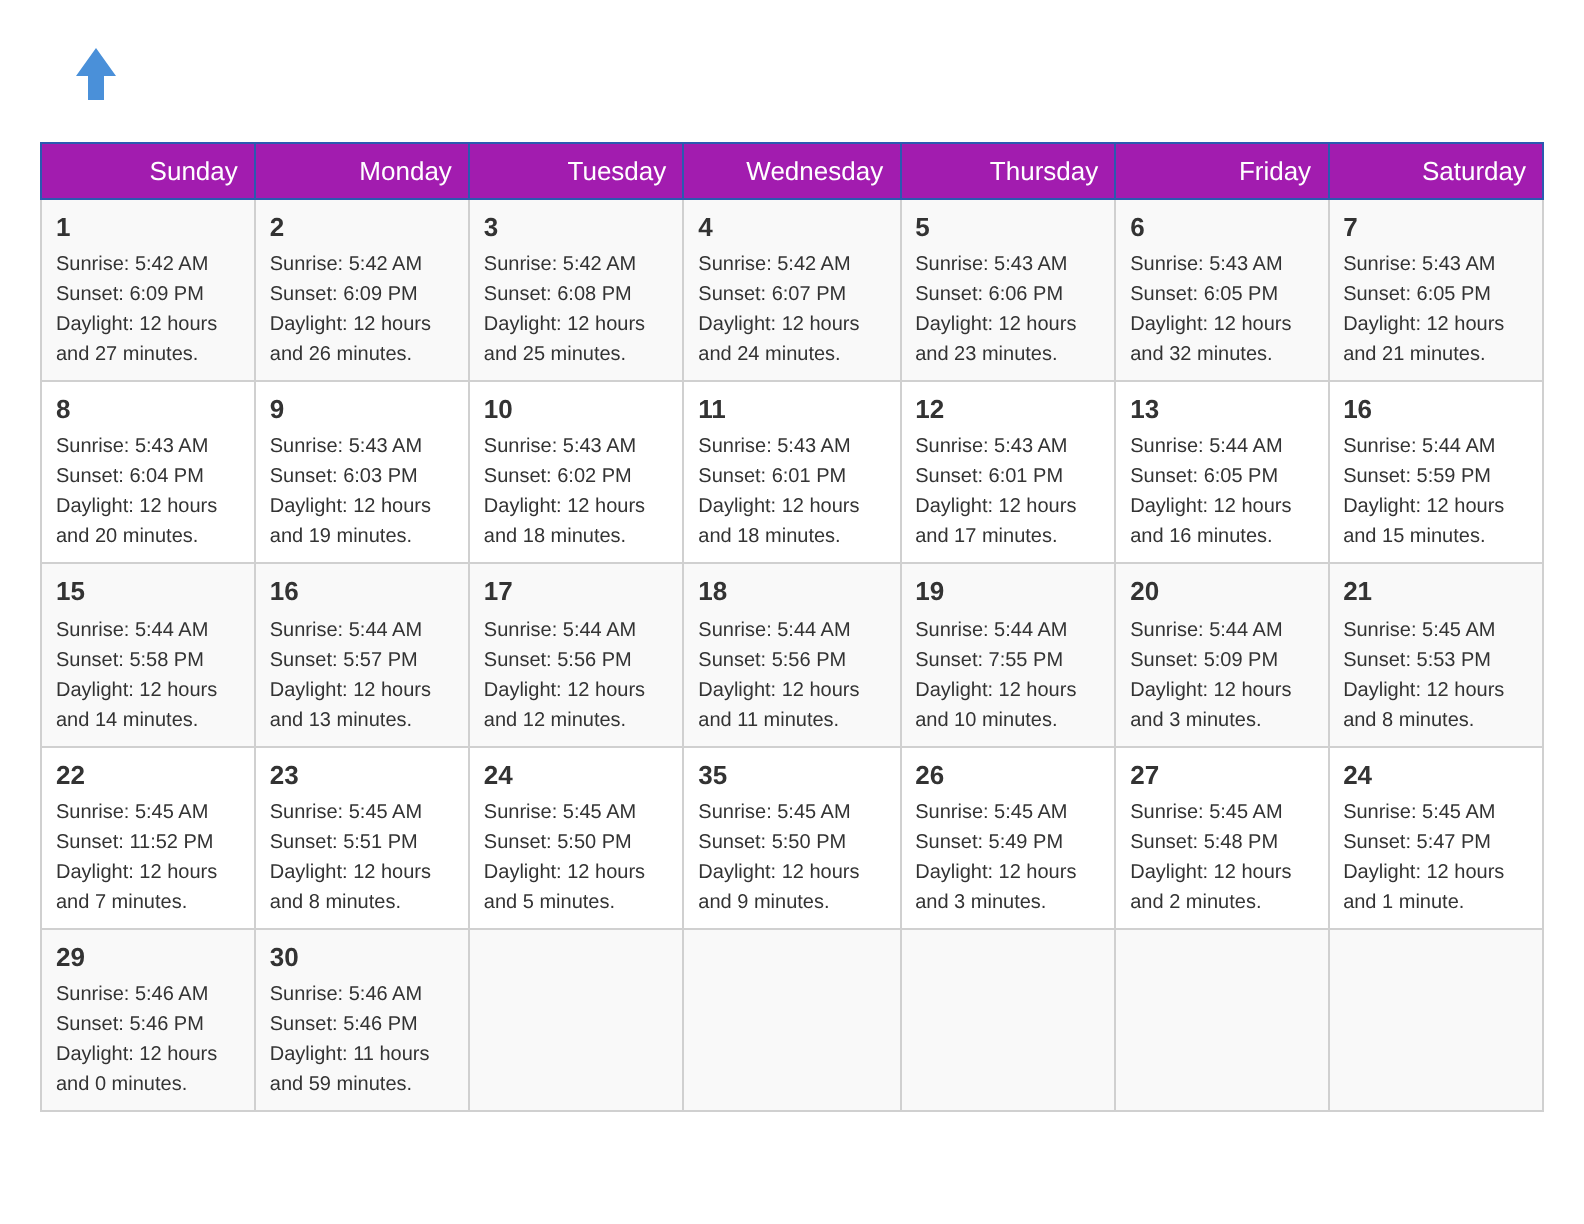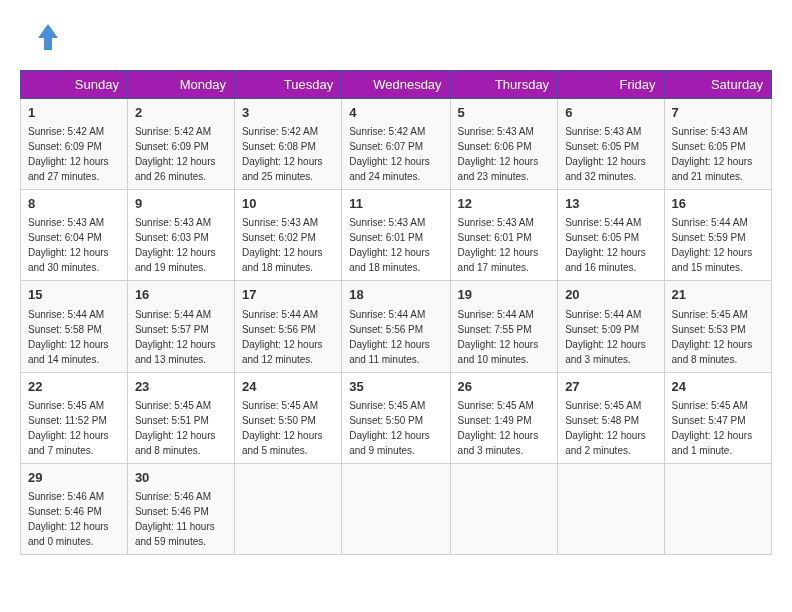--- a/index.html
+++ b/index.html
@@ -172,7 +172,7 @@
             <div class="cell-text">Sunrise: 5:43 AM</div>
             <div class="cell-text">Sunset: 6:04 PM</div>
             <div class="cell-text">Daylight: 12 hours</div>
-            <div class="cell-text">and 30 minutes.</div>
+            <div class="cell-text">and 20 minutes.</div>
           </td>
           <td>
             <span class="day-num">9</span>

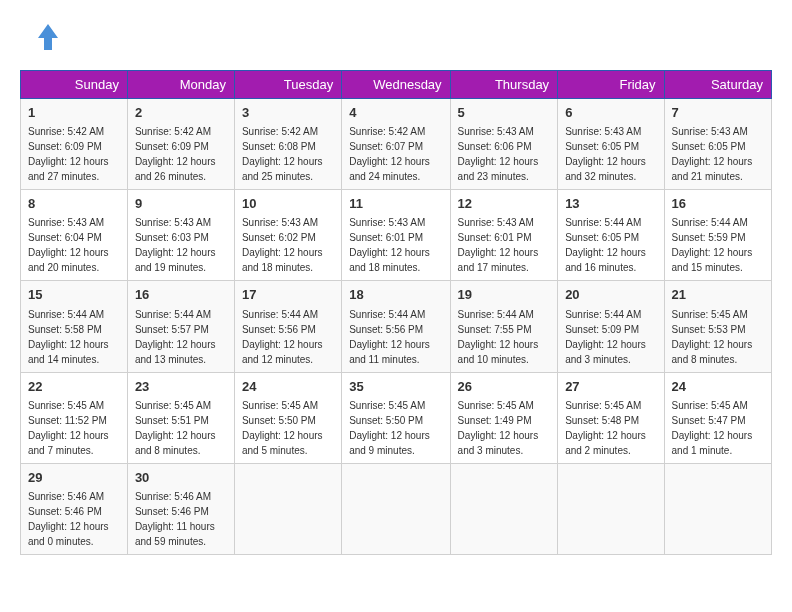--- a/index.html
+++ b/index.html
@@ -300,7 +300,7 @@
           <td>
             <span class="day-num">26</span>
             <div class="cell-text">Sunrise: 5:45 AM</div>
-            <div class="cell-text">Sunset: 1:49 PM</div>
+            <div class="cell-text">Sunset: 5:49 PM</div>
             <div class="cell-text">Daylight: 12 hours</div>
             <div class="cell-text">and 3 minutes.</div>
           </td>

